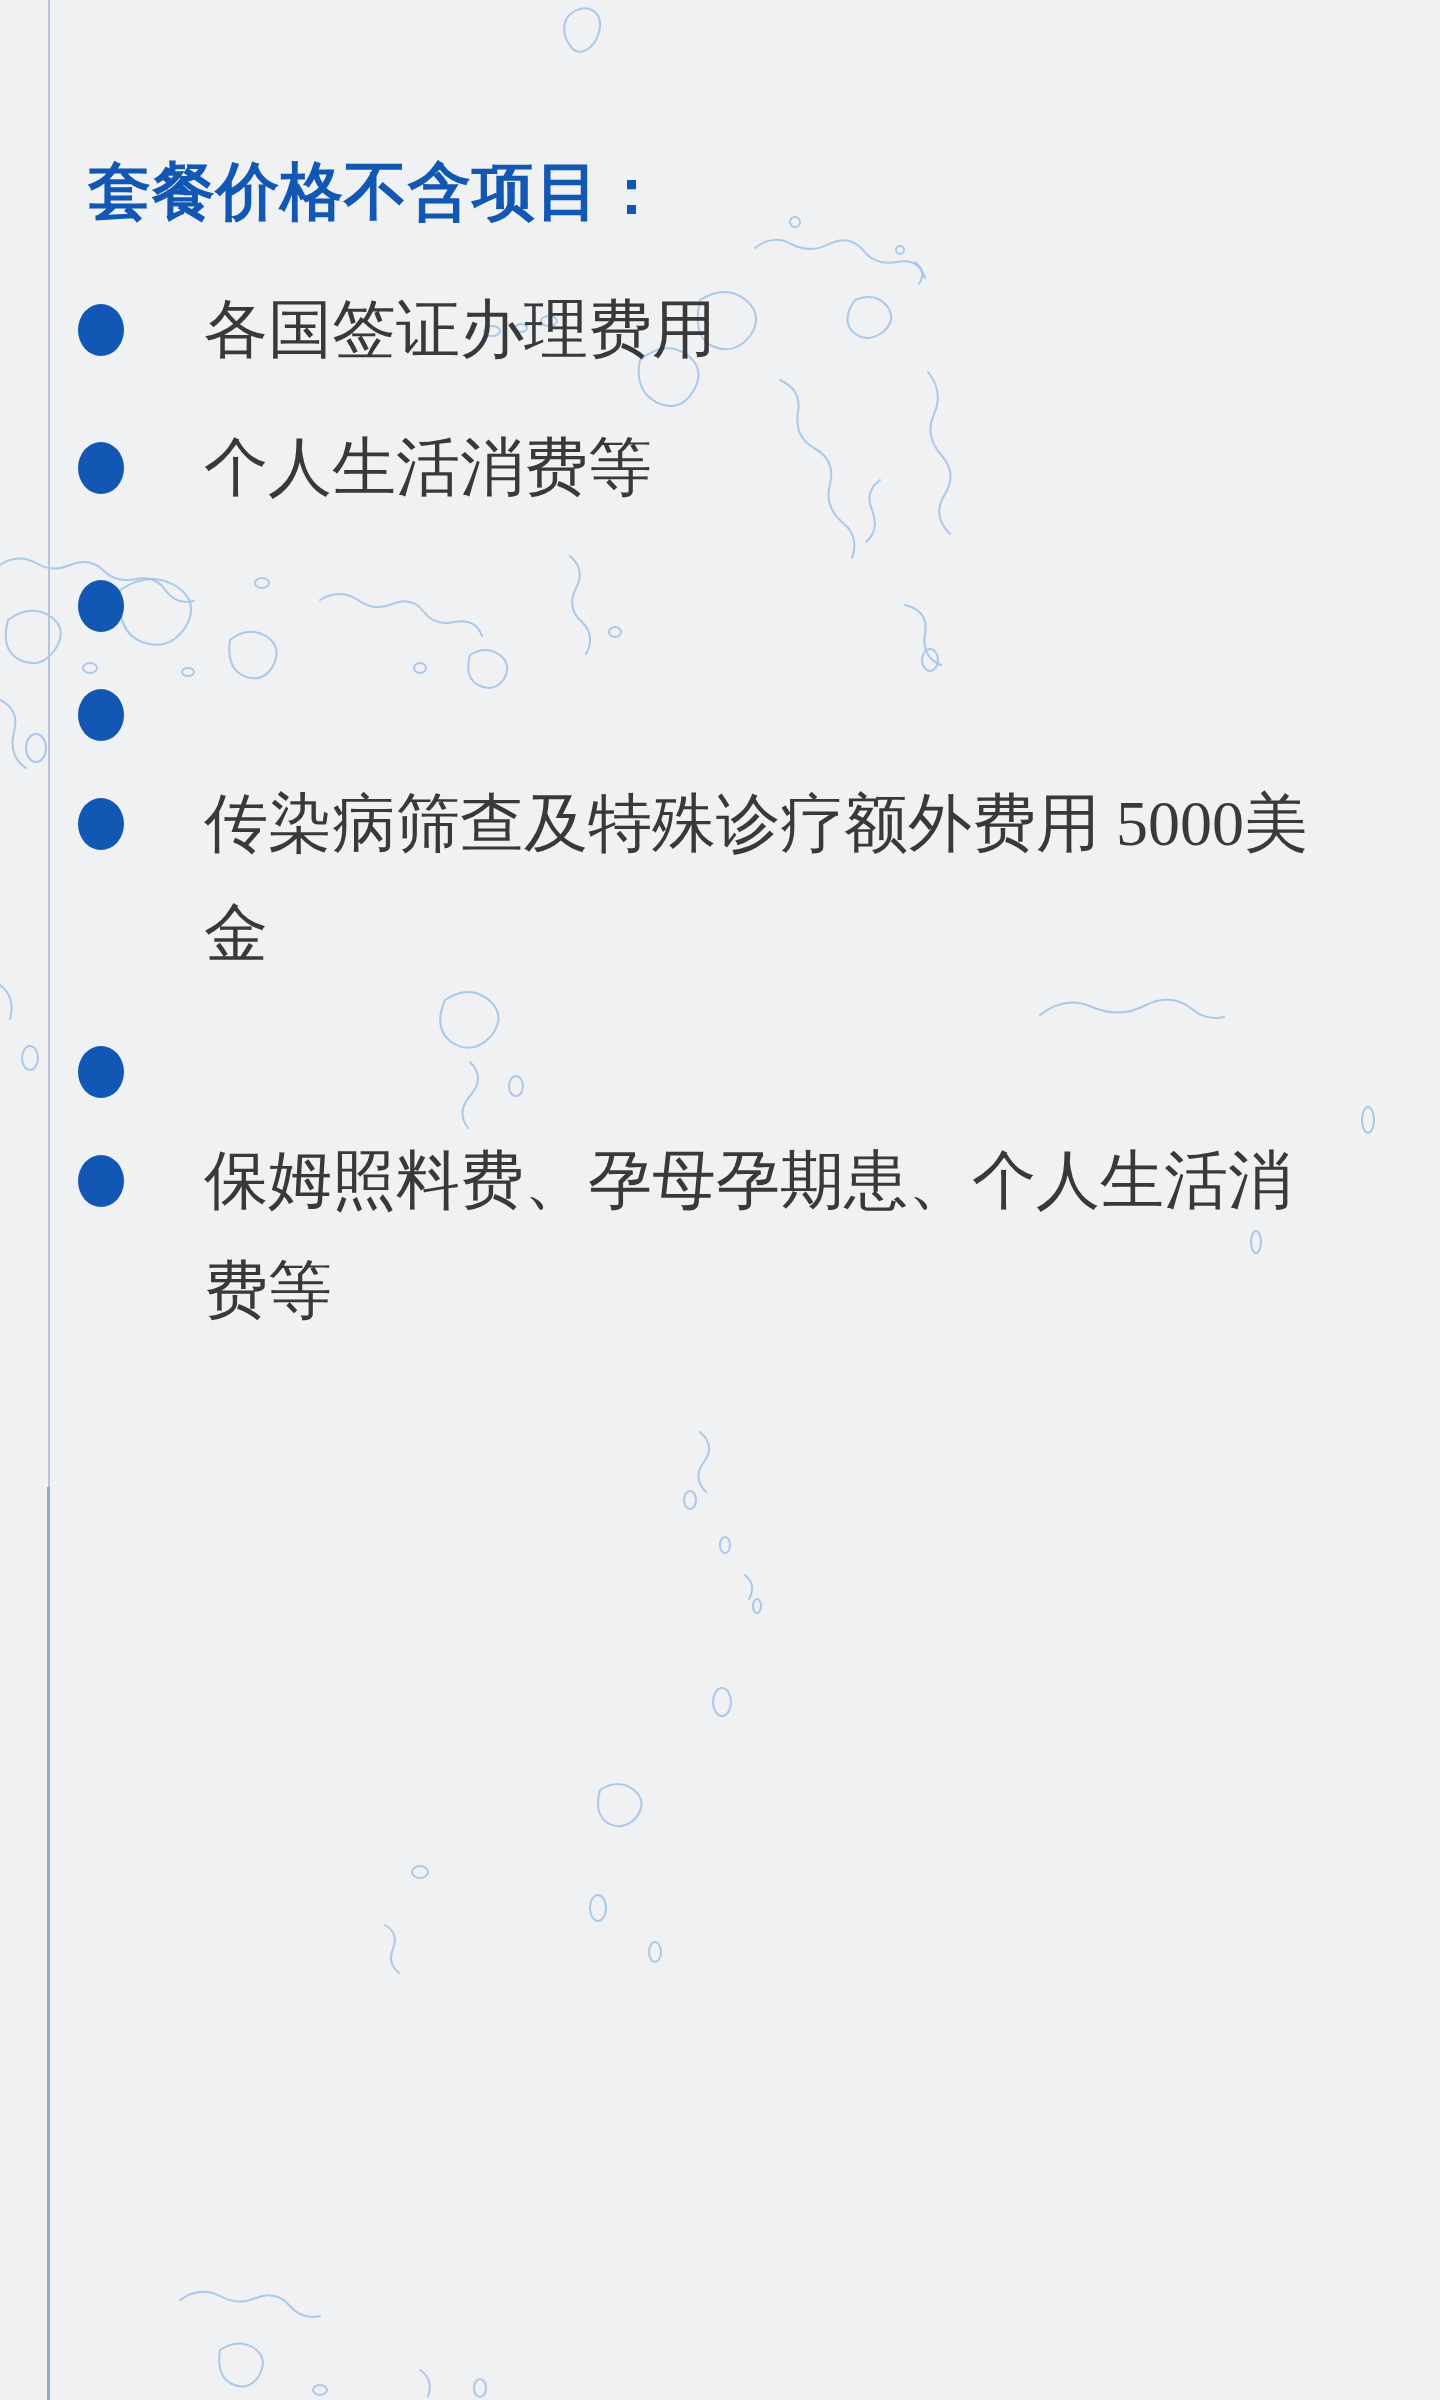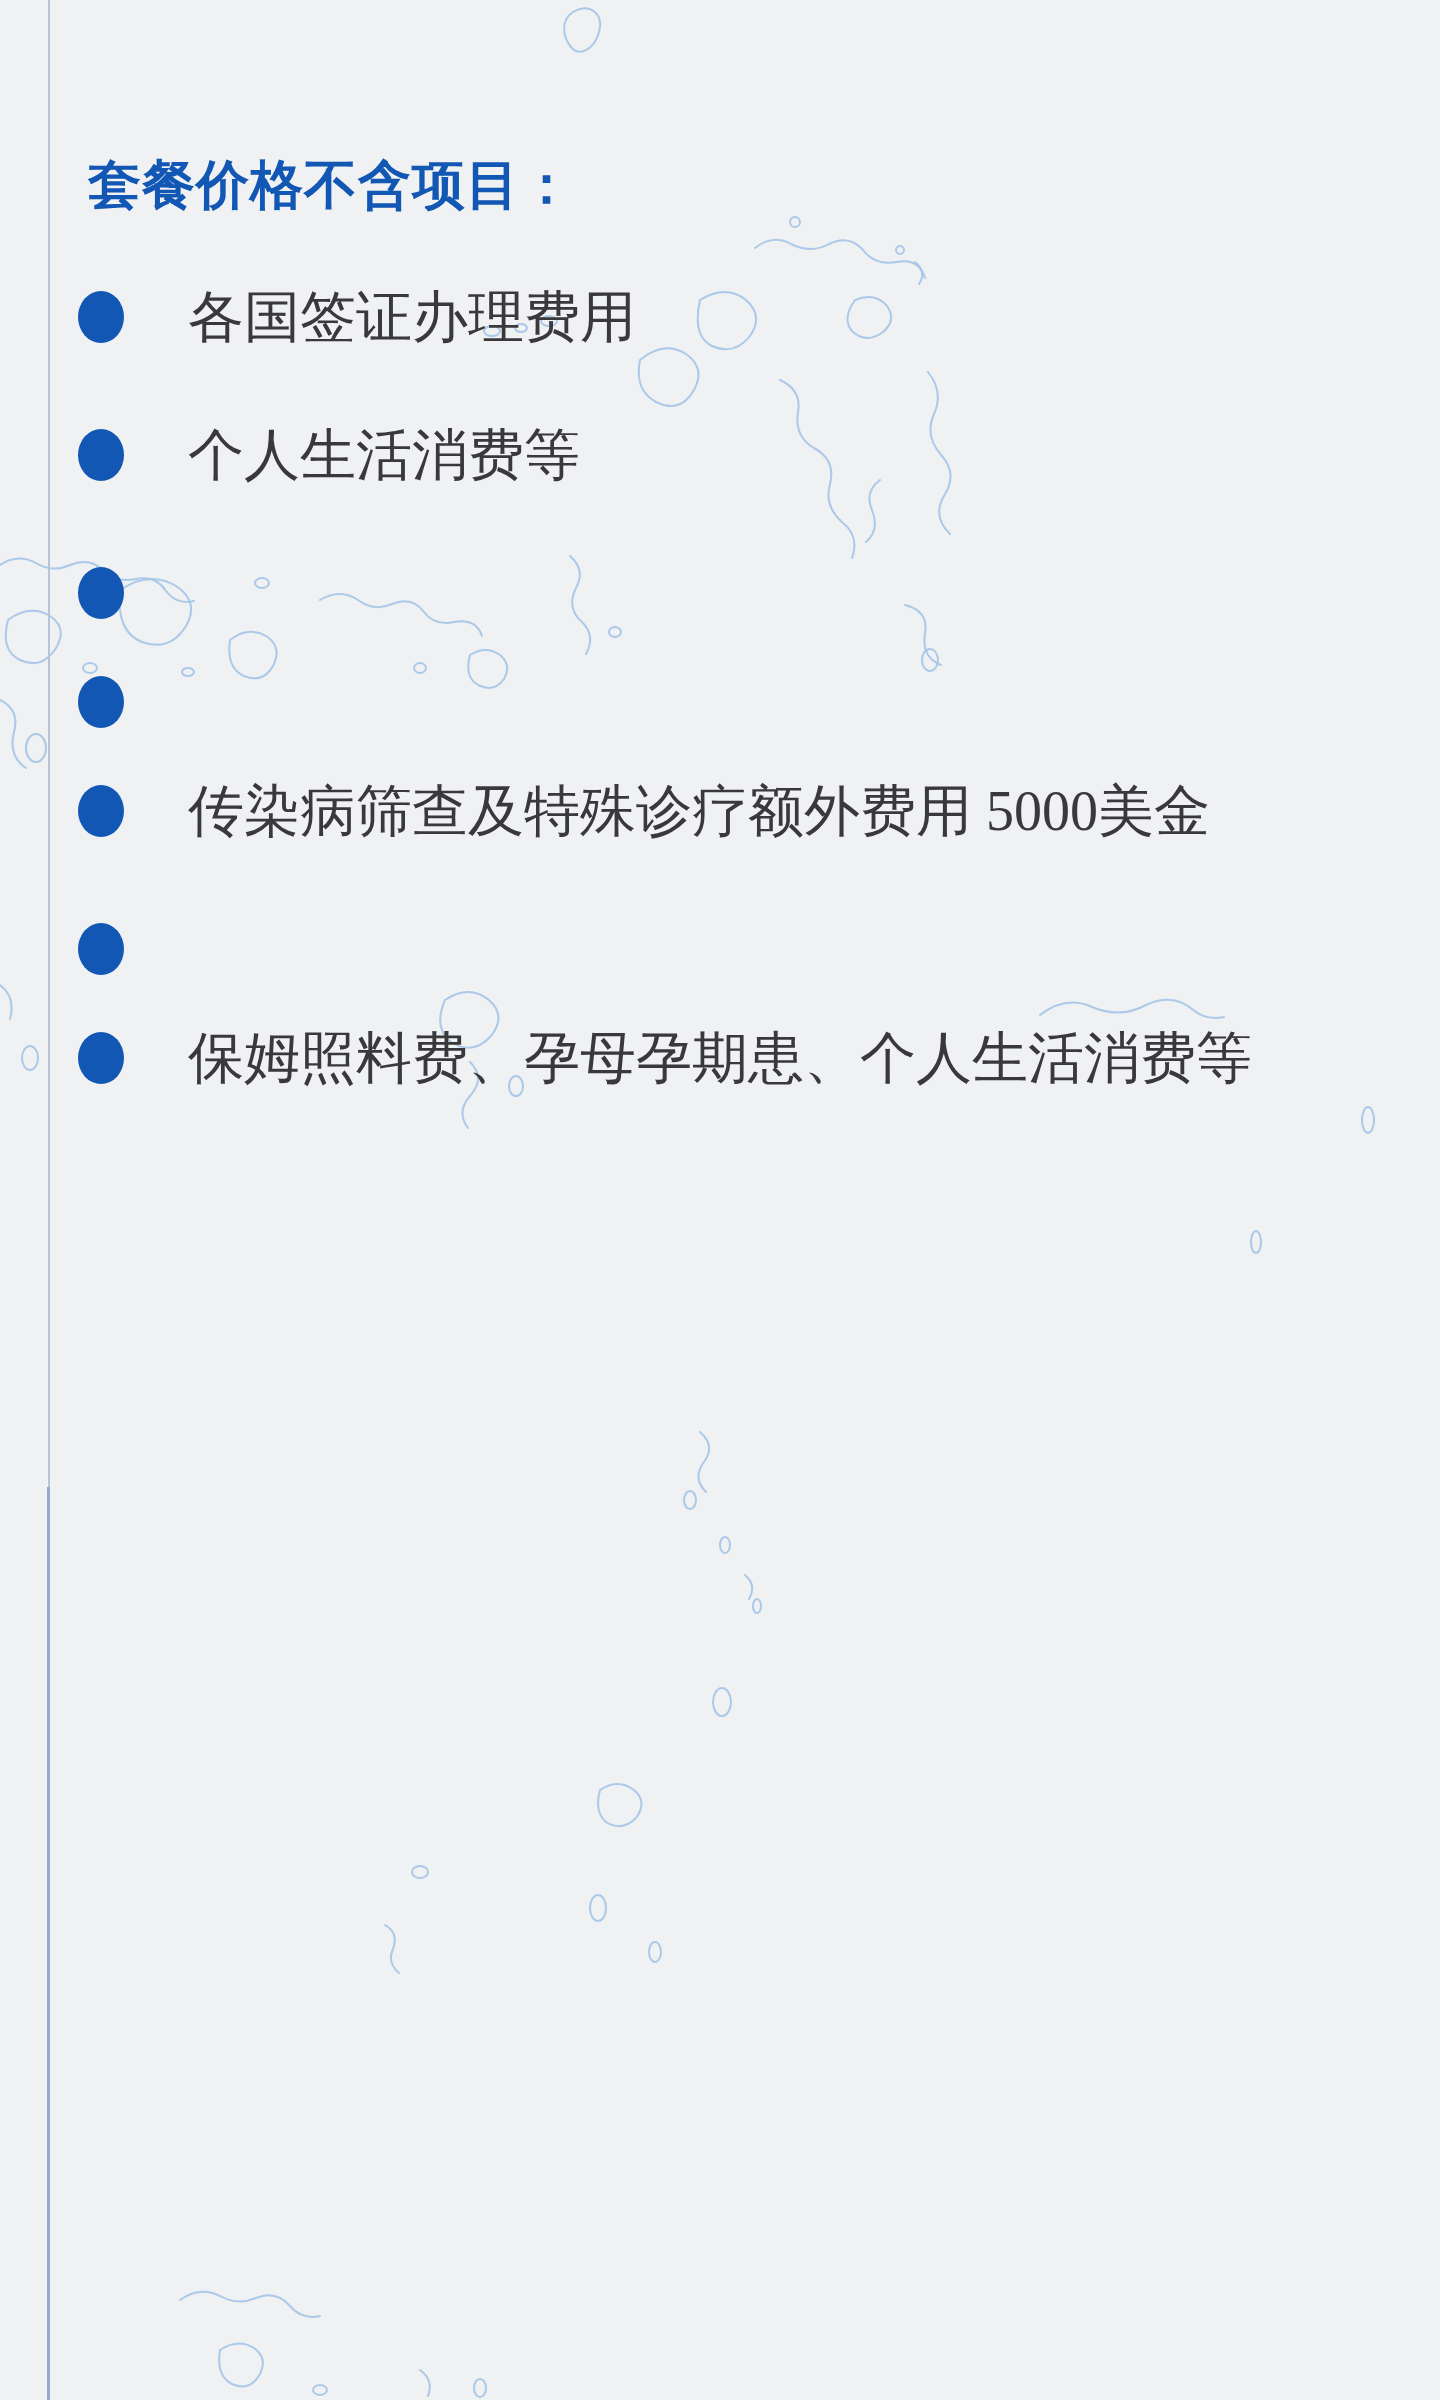--- a/index.html
+++ b/index.html
@@ -46,7 +46,7 @@
   }
   .title{
     margin:0 0 40px 10px;
-    font-size:53px;
+    font-size:63px;
     font-weight:700;
     line-height:1.35;
     color:var(--accent-blue);

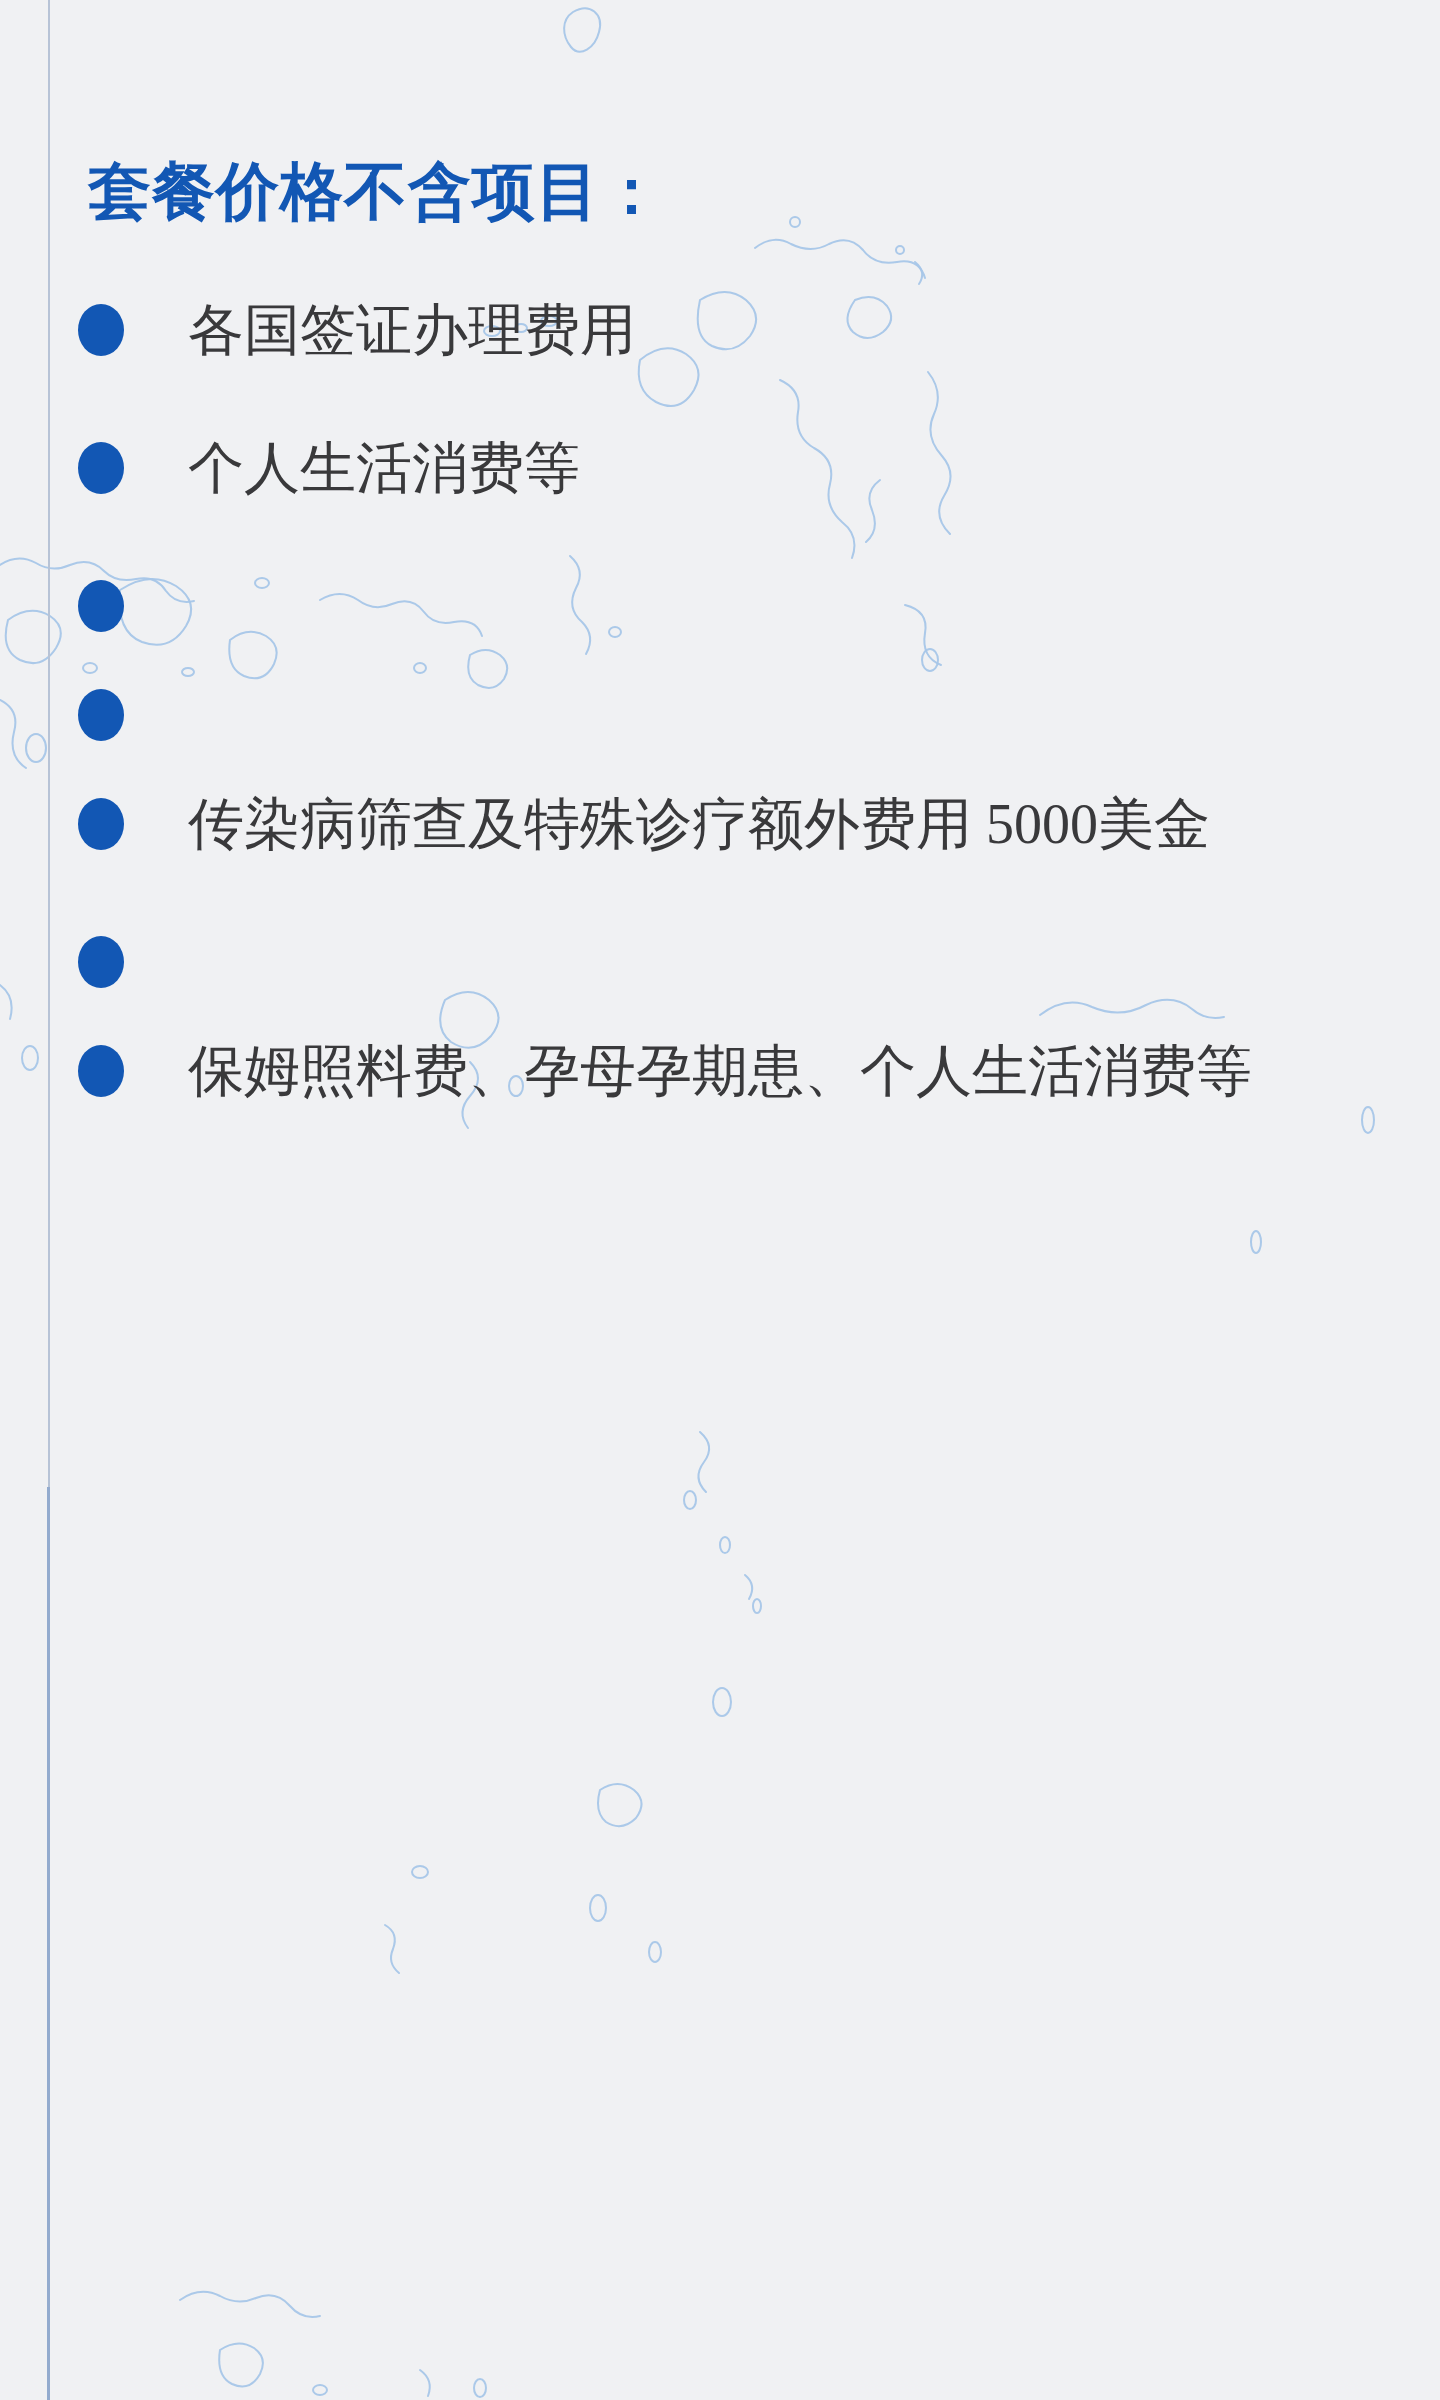--- a/index.html
+++ b/index.html
@@ -66,9 +66,9 @@
     background:var(--accent-blue);
   }
   .item-text{
-    margin-left:64px;
+    margin-left:80px;
     width:1140px;
-    font-size:56px;
+    font-size:64px;
     line-height:110px;
     color:var(--body-text);
     white-space:pre-line;

